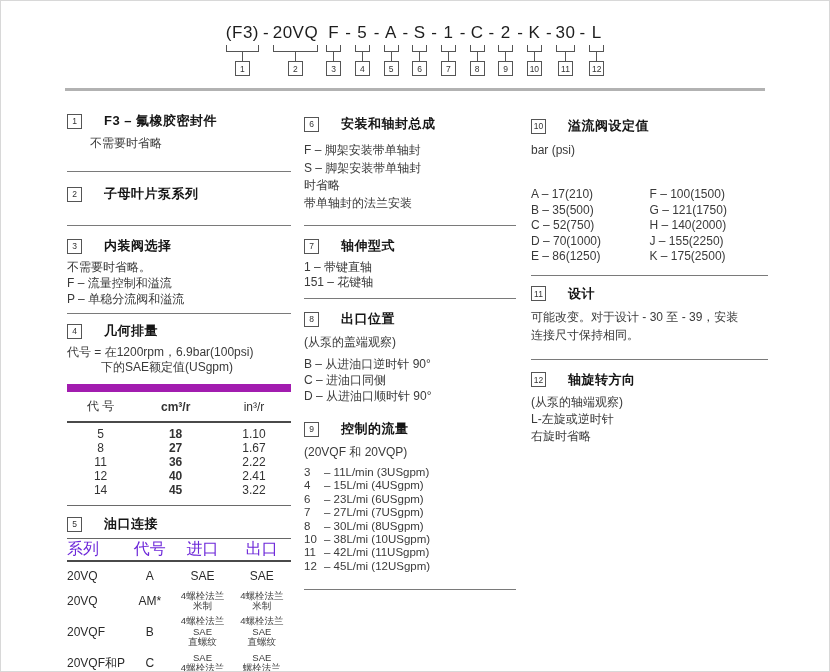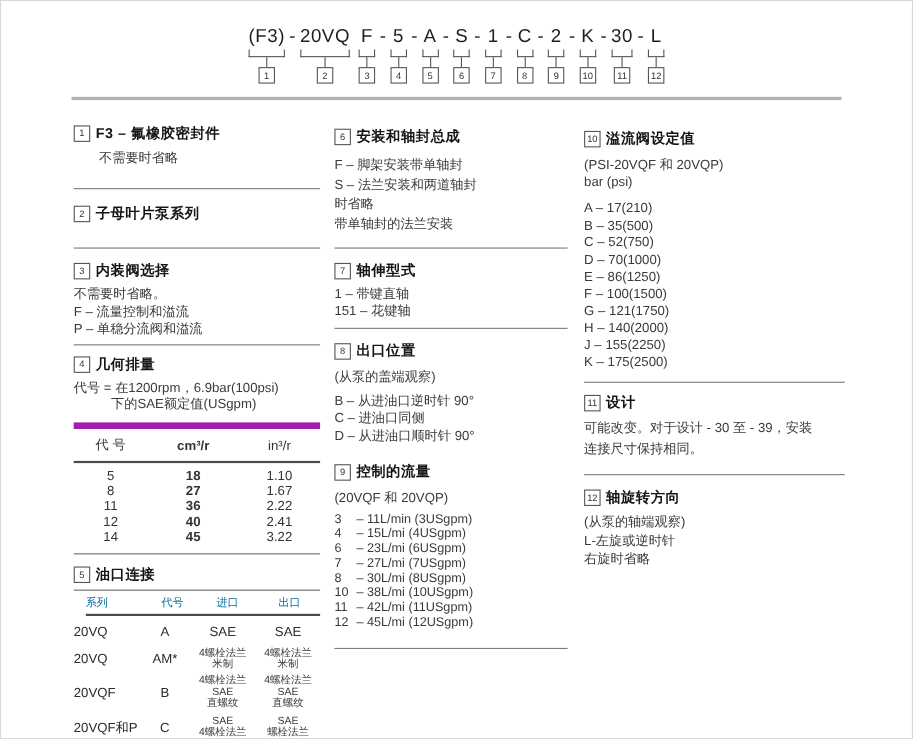--- a/index.html
+++ b/index.html
@@ -36,7 +36,7 @@
   .col-right { left:530px; width:237px; }
 
   .sec-head { display:flex; align-items:center; height:16px; }
-  .sec-title { font-weight:bold; font-size:13px; color:#151515; margin-left:5px; letter-spacing:.5px; white-space:nowrap; }
+  .sec-title { font-weight:bold; font-size:13px; color:#151515; margin-left:22px; letter-spacing:.5px; white-space:nowrap; }
   .body-txt { font-size:12px; color:#3a3a3a; }
   .divider { height:0; border:none; border-top:1px solid #7a7a7a; margin:0; }
   .pre { white-space:pre-line; }

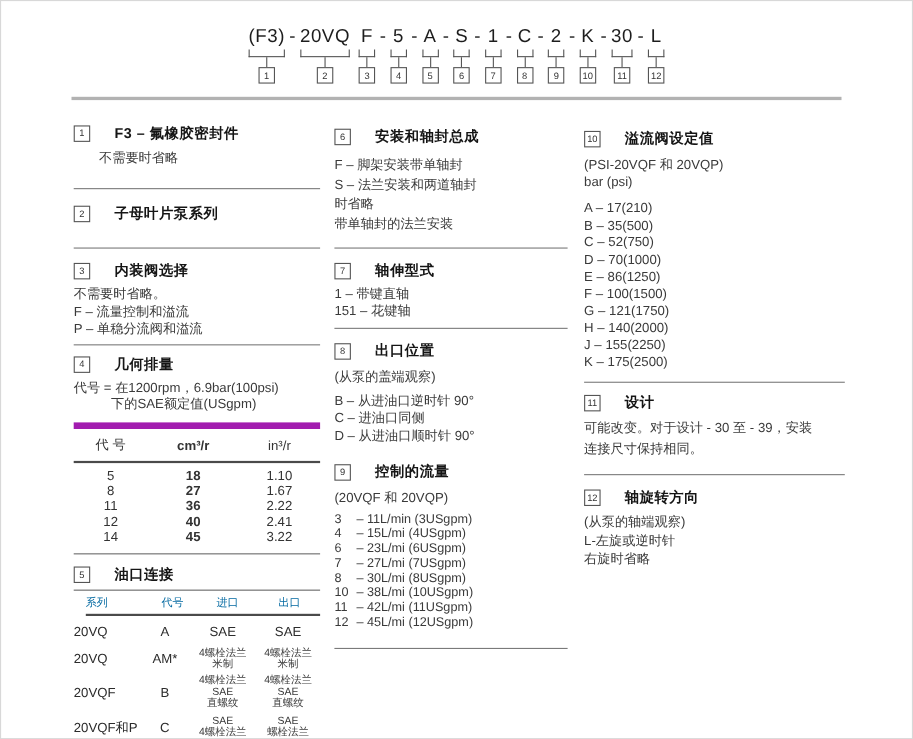--- a/index.html
+++ b/index.html
@@ -372,7 +372,6 @@
       <span class="sec-title">溢流阀设定值</span>
     </div>
     <div class="body-txt lines-15" style="margin-top:9px">
-      <div>(PSI-20VQF 和 20VQP)</div>
       <div>bar (psi)</div>
     </div>
     <div class="relief-cols">

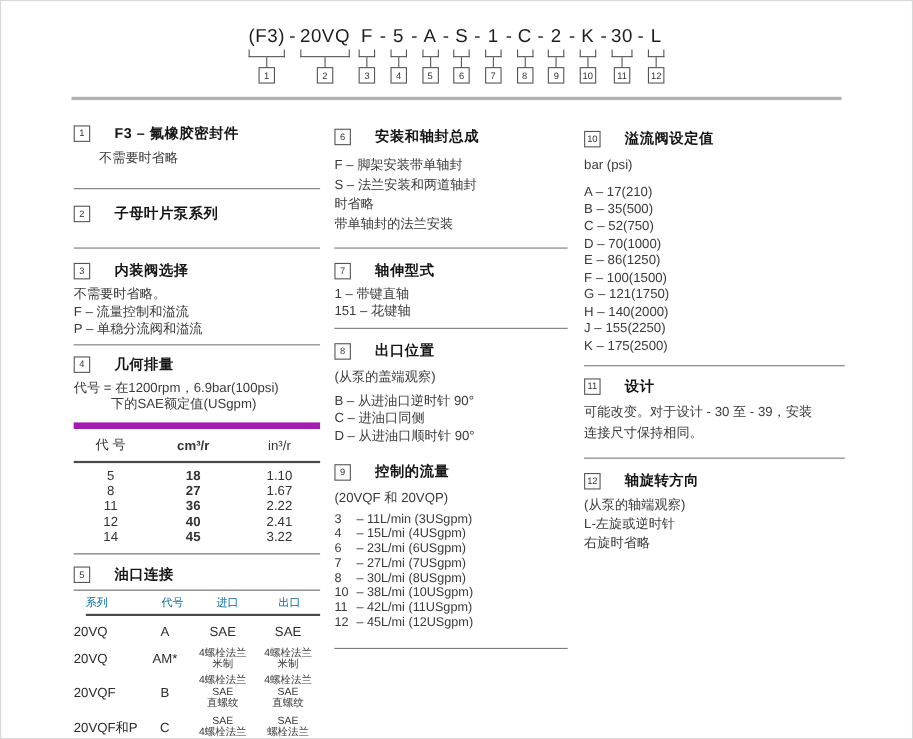--- a/index.html
+++ b/index.html
@@ -293,7 +293,7 @@
     </div>
     <div class="body-txt lines-17" style="margin-top:10px">
       <div>F – 脚架安装带单轴封</div>
-      <div>S – 法兰安装和两道轴封</div>
+      <div>S – 脚架安装带单轴封</div>
       <div>时省略</div>
       <div>带单轴封的法兰安装</div>
     </div>

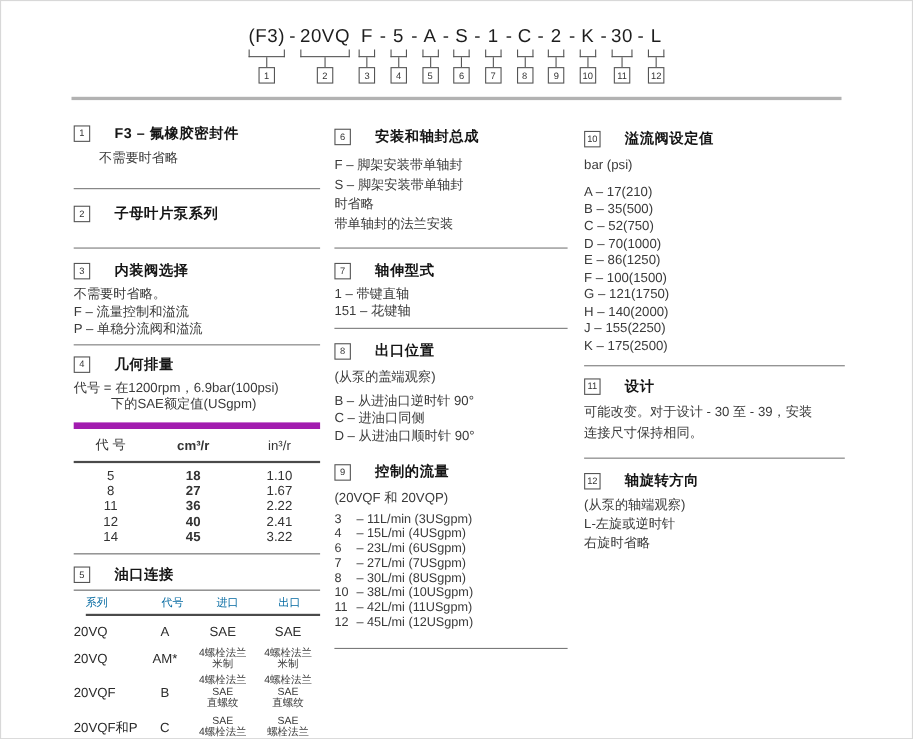--- a/index.html
+++ b/index.html
@@ -66,7 +66,7 @@
   .lines-15 div { line-height:15px; }
   .flow-item { display:flex; line-height:13.4px; font-size:11.5px; color:#3a3a3a; }
   .flow-code { width:20px; flex:none; }
-  .relief-cols { display:flex; margin-top:9px;flex-direction:column; }
+  .relief-cols { display:flex; margin-top:29px; }
   .relief-col { width:50%; }
   .relief-col div { line-height:15.5px; font-size:12px; color:#3a3a3a; white-space:nowrap; }
 </style>

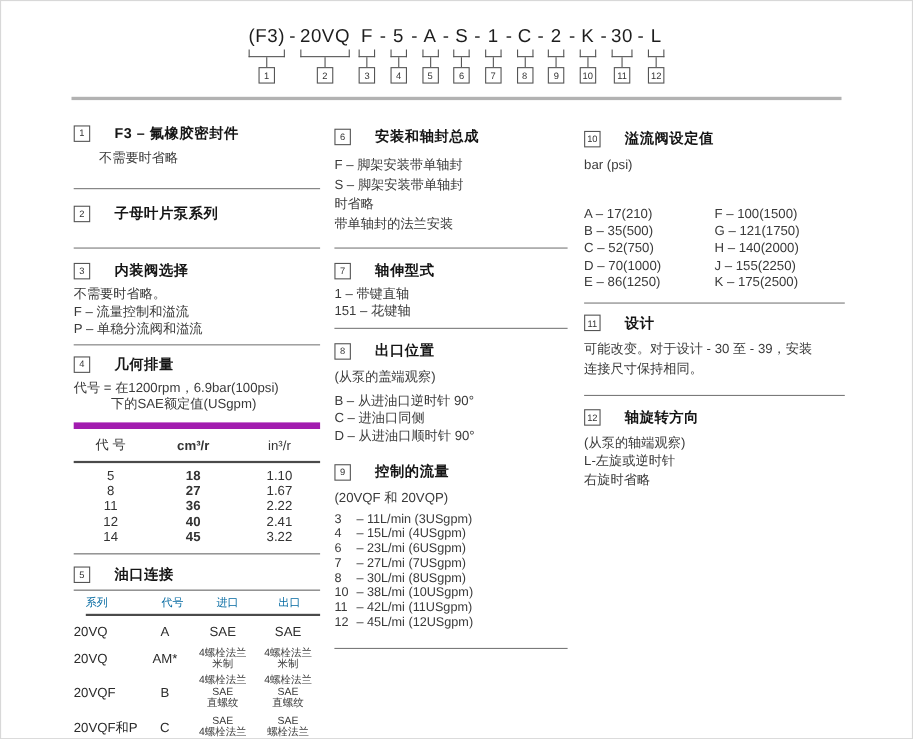--- a/index.html
+++ b/index.html
@@ -42,7 +42,7 @@
   .pre { white-space:pre-line; }
 
   
-  .disp-table { margin-top:9px; border-top:6px solid #a21caf; }
+  .disp-table { margin-top:9px; border-top:8px solid #a21caf; }
   .disp-head { display:flex; height:29px; align-items:center; border-bottom:2px solid #4a4a4a; font-size:12px; color:#333; }
   .disp-row  { display:flex; height:14px; align-items:center; font-size:12px; color:#333; }
   .disp-body { padding:4px 0 8px 0; border-bottom:1px solid #6a6a6a; }

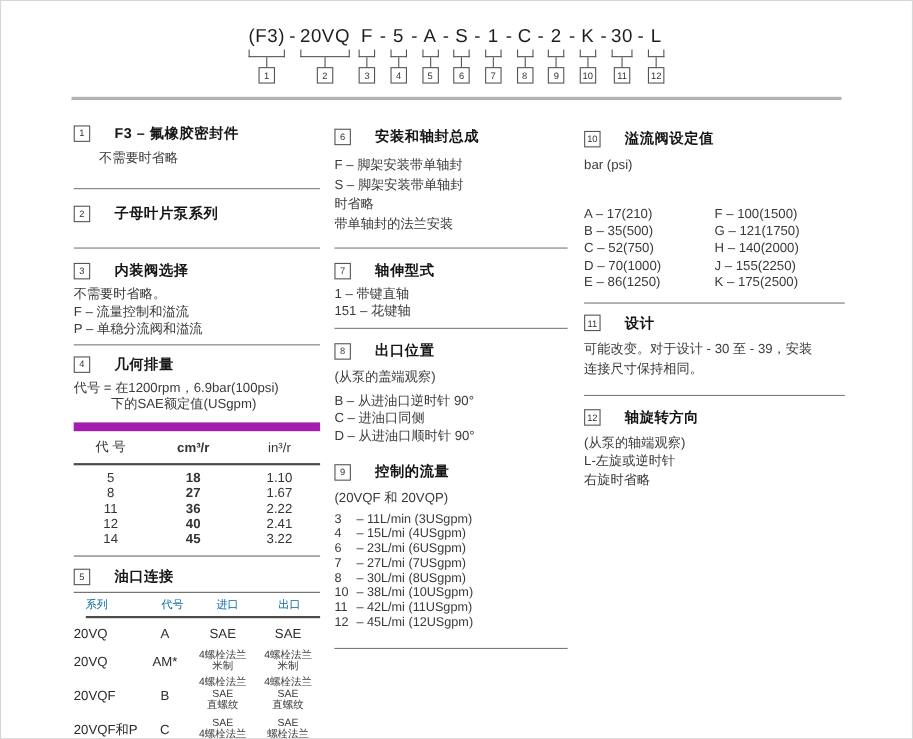--- a/index.html
+++ b/index.html
@@ -51,7 +51,7 @@
   
   .port-table { margin-top:6px; border-top:1px solid #666; }
   .pt-row { display:flex; align-items:center; }
-  .pt-head { height:21px; border-bottom:2px solid #4a4a4a; font-size:10px; color:#0369a1;margin-left:11px; }
+  .pt-head { height:21px; border-bottom:2px solid #4a4a4a; font-size:16px; color:#6d28d9; }
   .pt-c1 { width:27%; text-align:left; } .pt-c2 { width:20%; text-align:center; }
   .pt-c3 { width:27%; text-align:center; } .pt-c4 { width:26%; text-align:center; }
   .pt-body { border-bottom:2px solid #4a4a4a; padding:3px 0 5px 0; }

